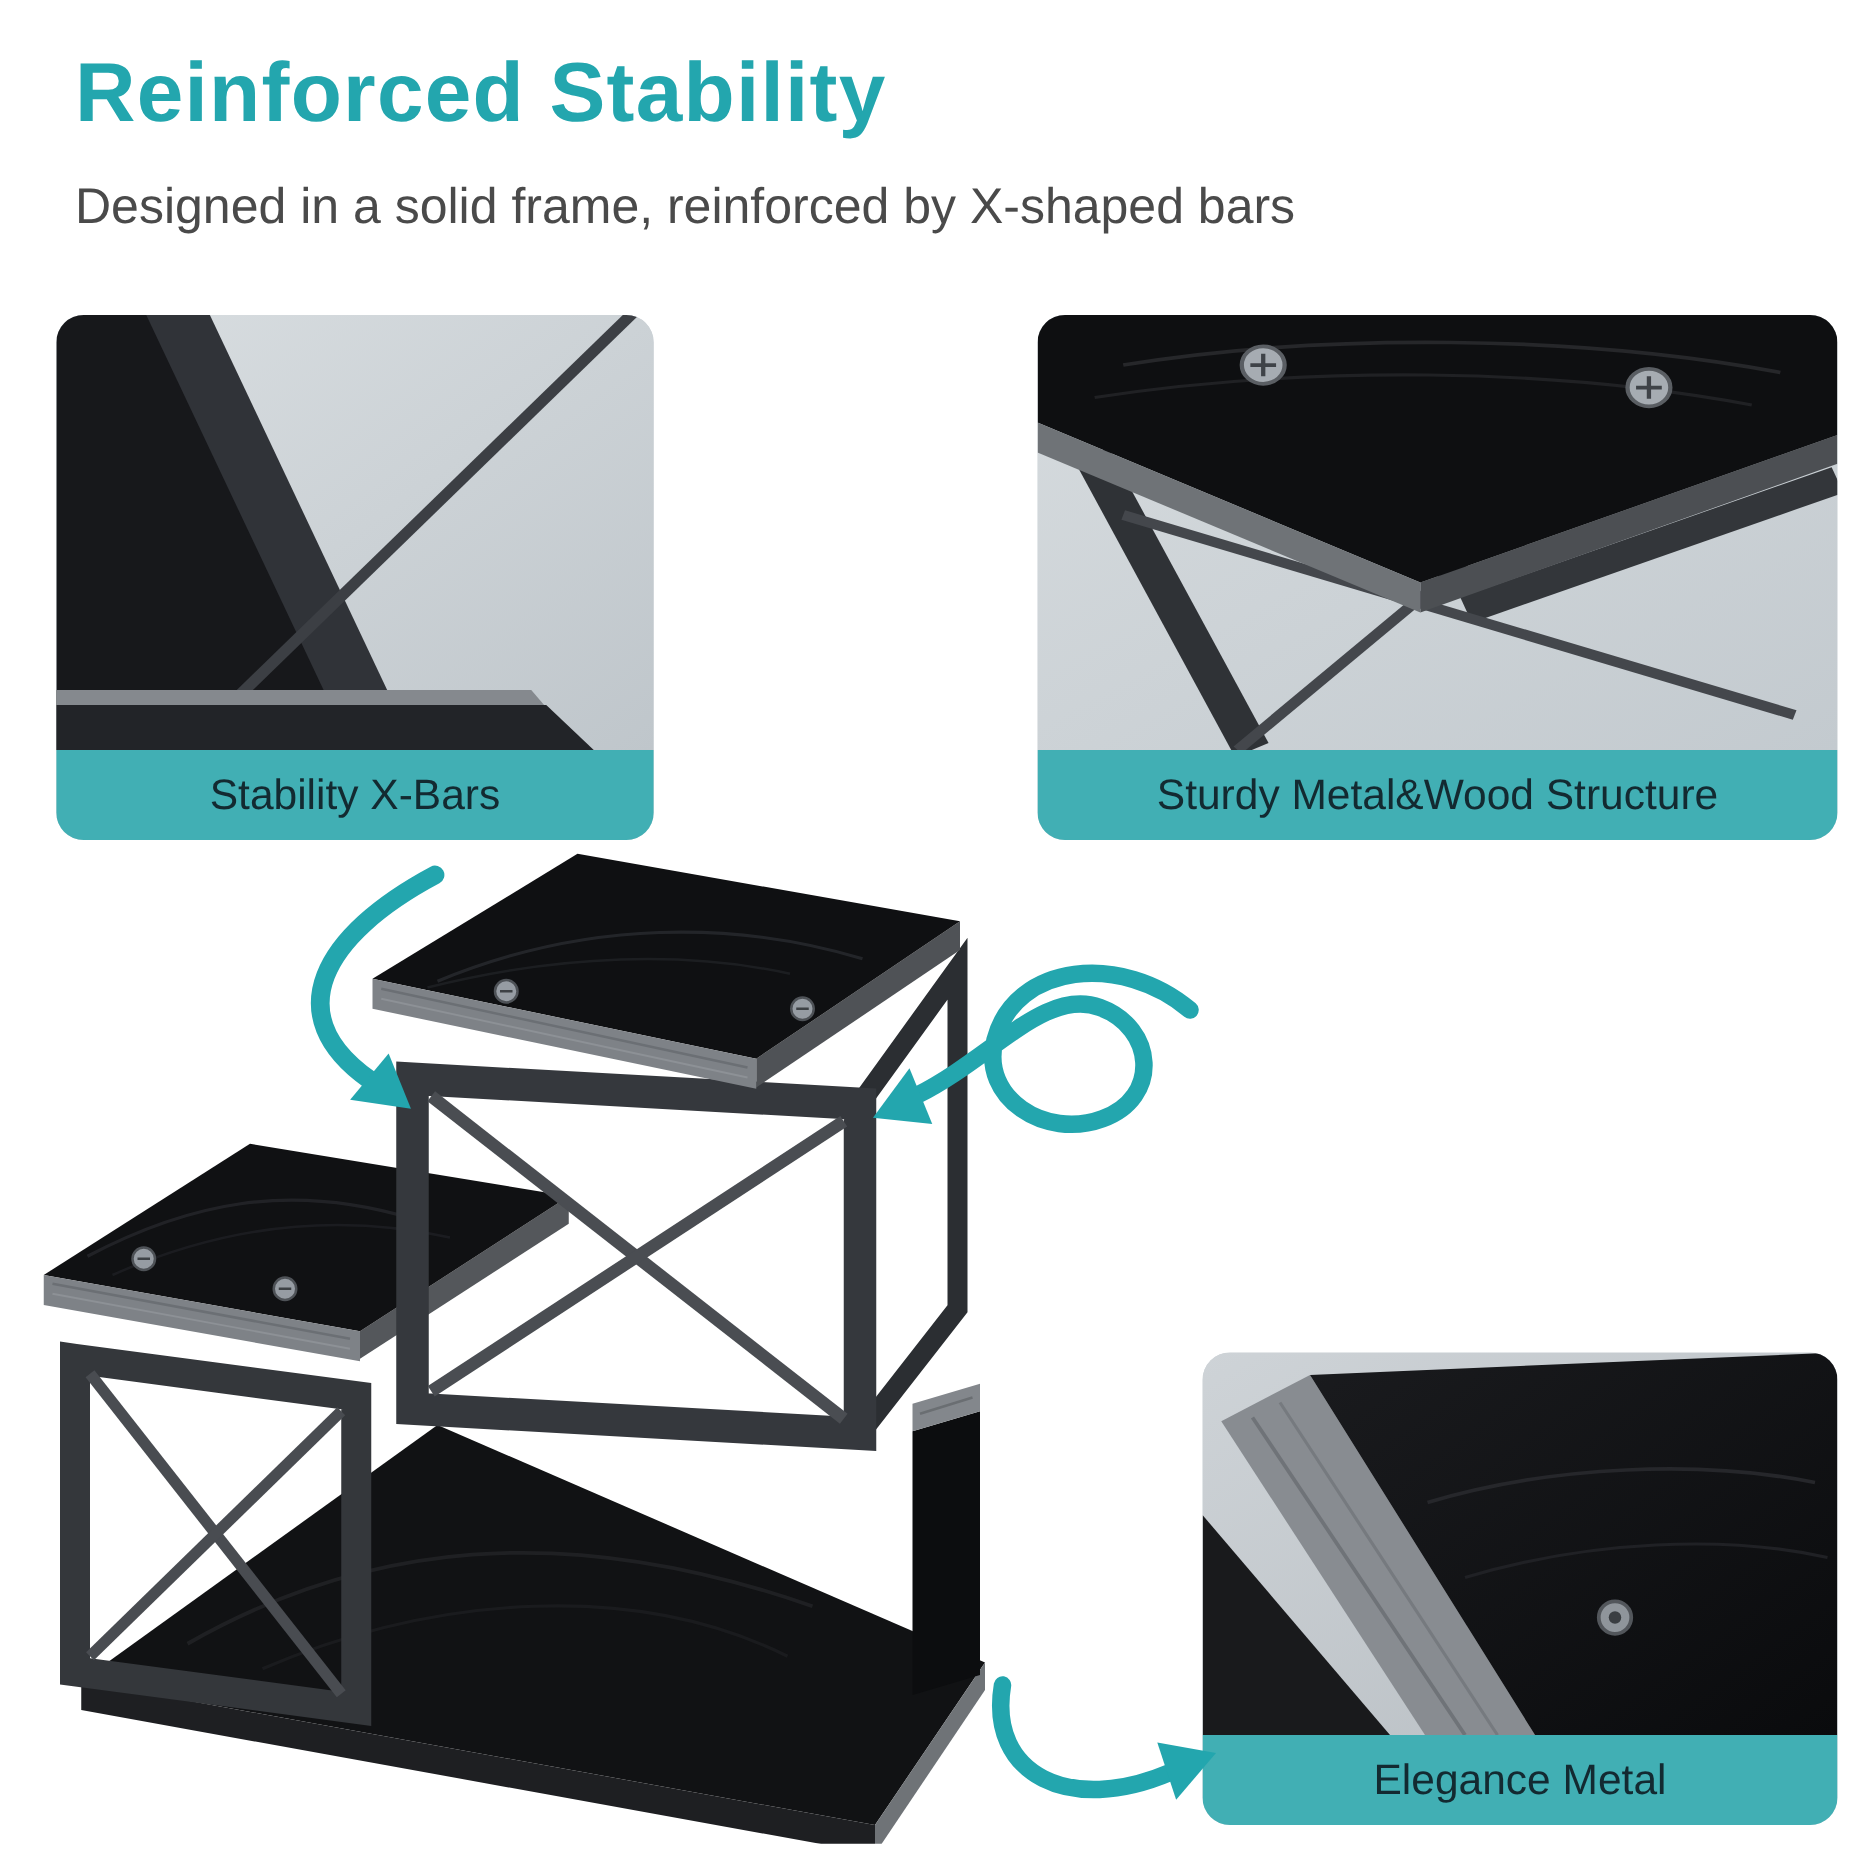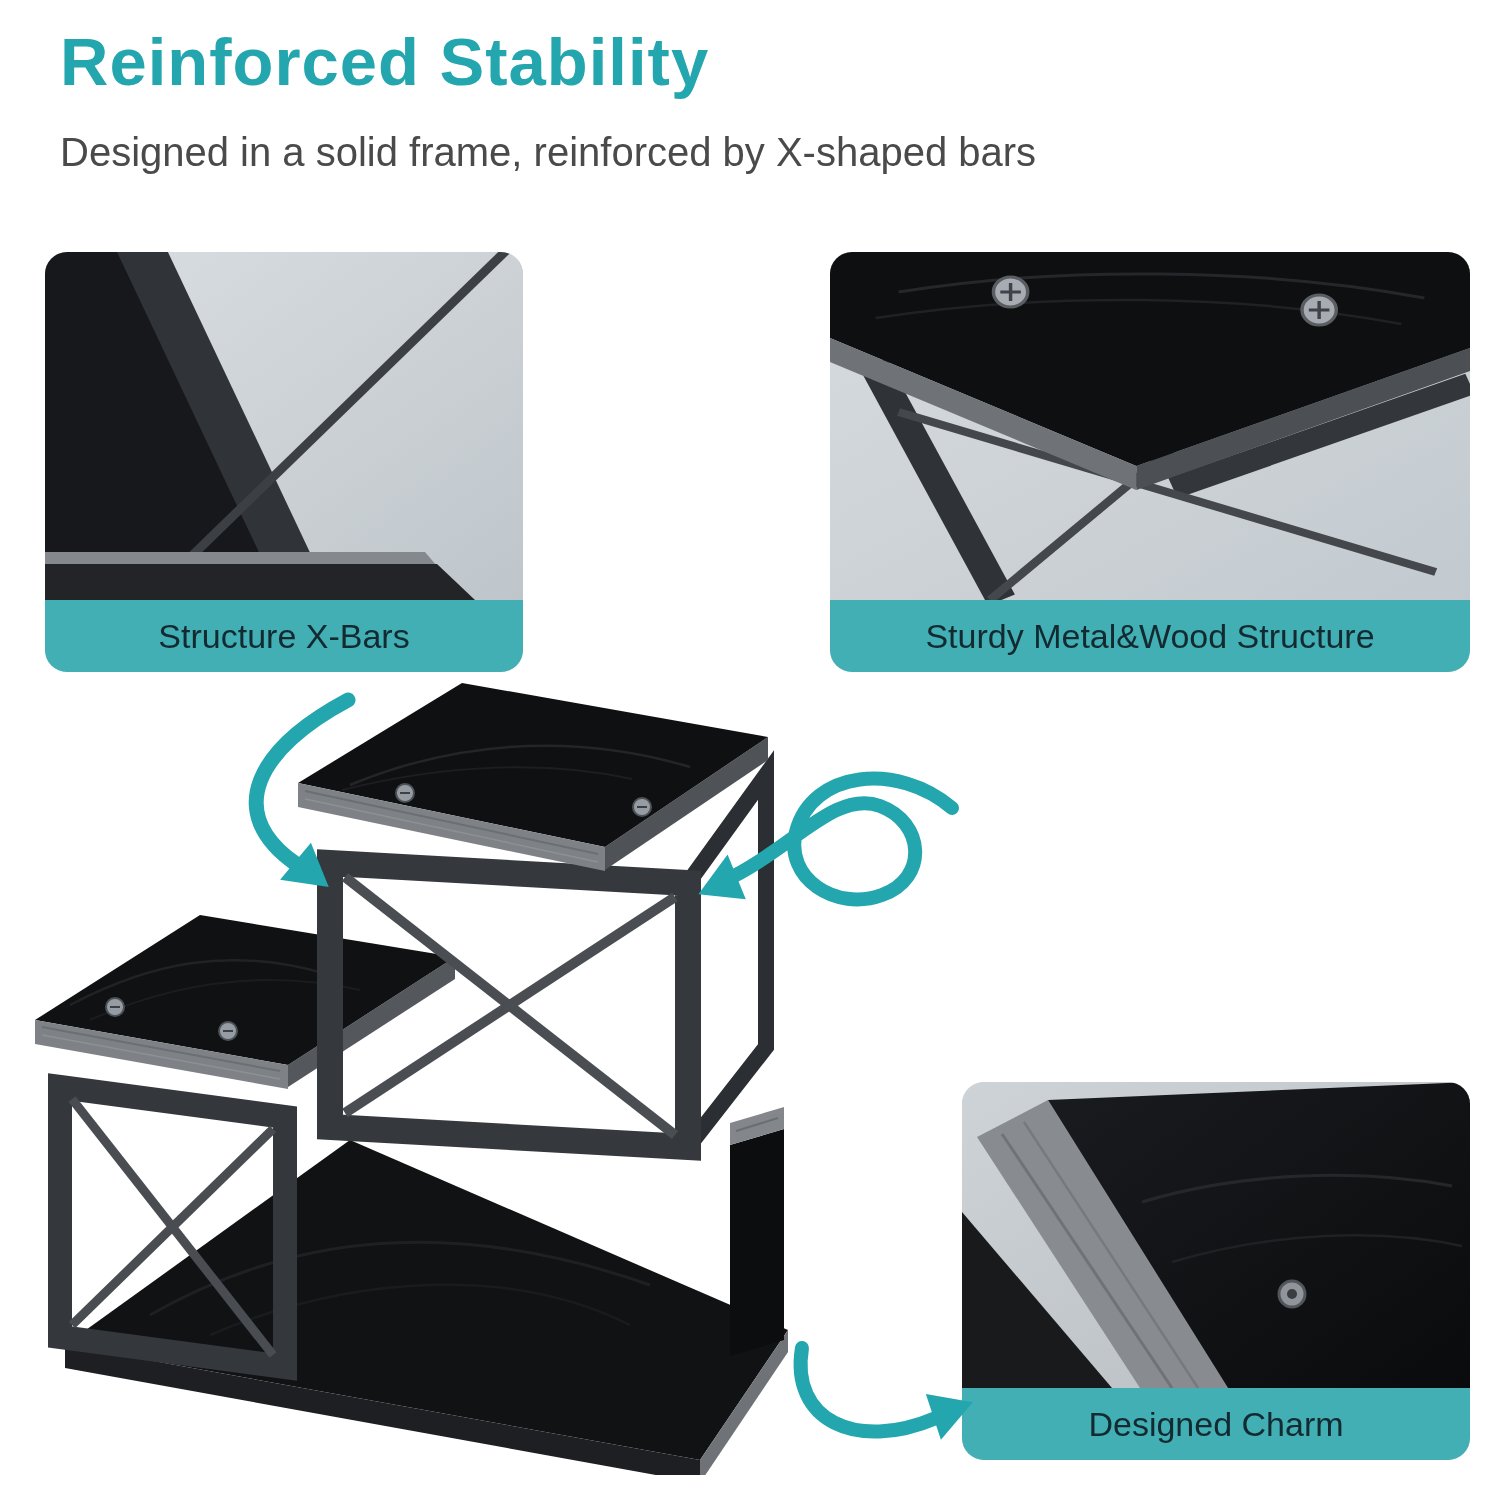--- a/index.html
+++ b/index.html
@@ -8,7 +8,7 @@
     background:var(--page-bg,#ffffff);
     font-family:"Liberation Sans", sans-serif;
   }
-  .header{position:absolute;left:60px;top:25px;width:1380px;z-index:3;}
+  .header{position:absolute;left:60px;top:38px;width:1380px;z-index:3;}
   .page-title{
     font-size:67px;font-weight:700;letter-spacing:1px;
     color:var(--accent-teal,#23A6AE);line-height:1.1;margin:0;

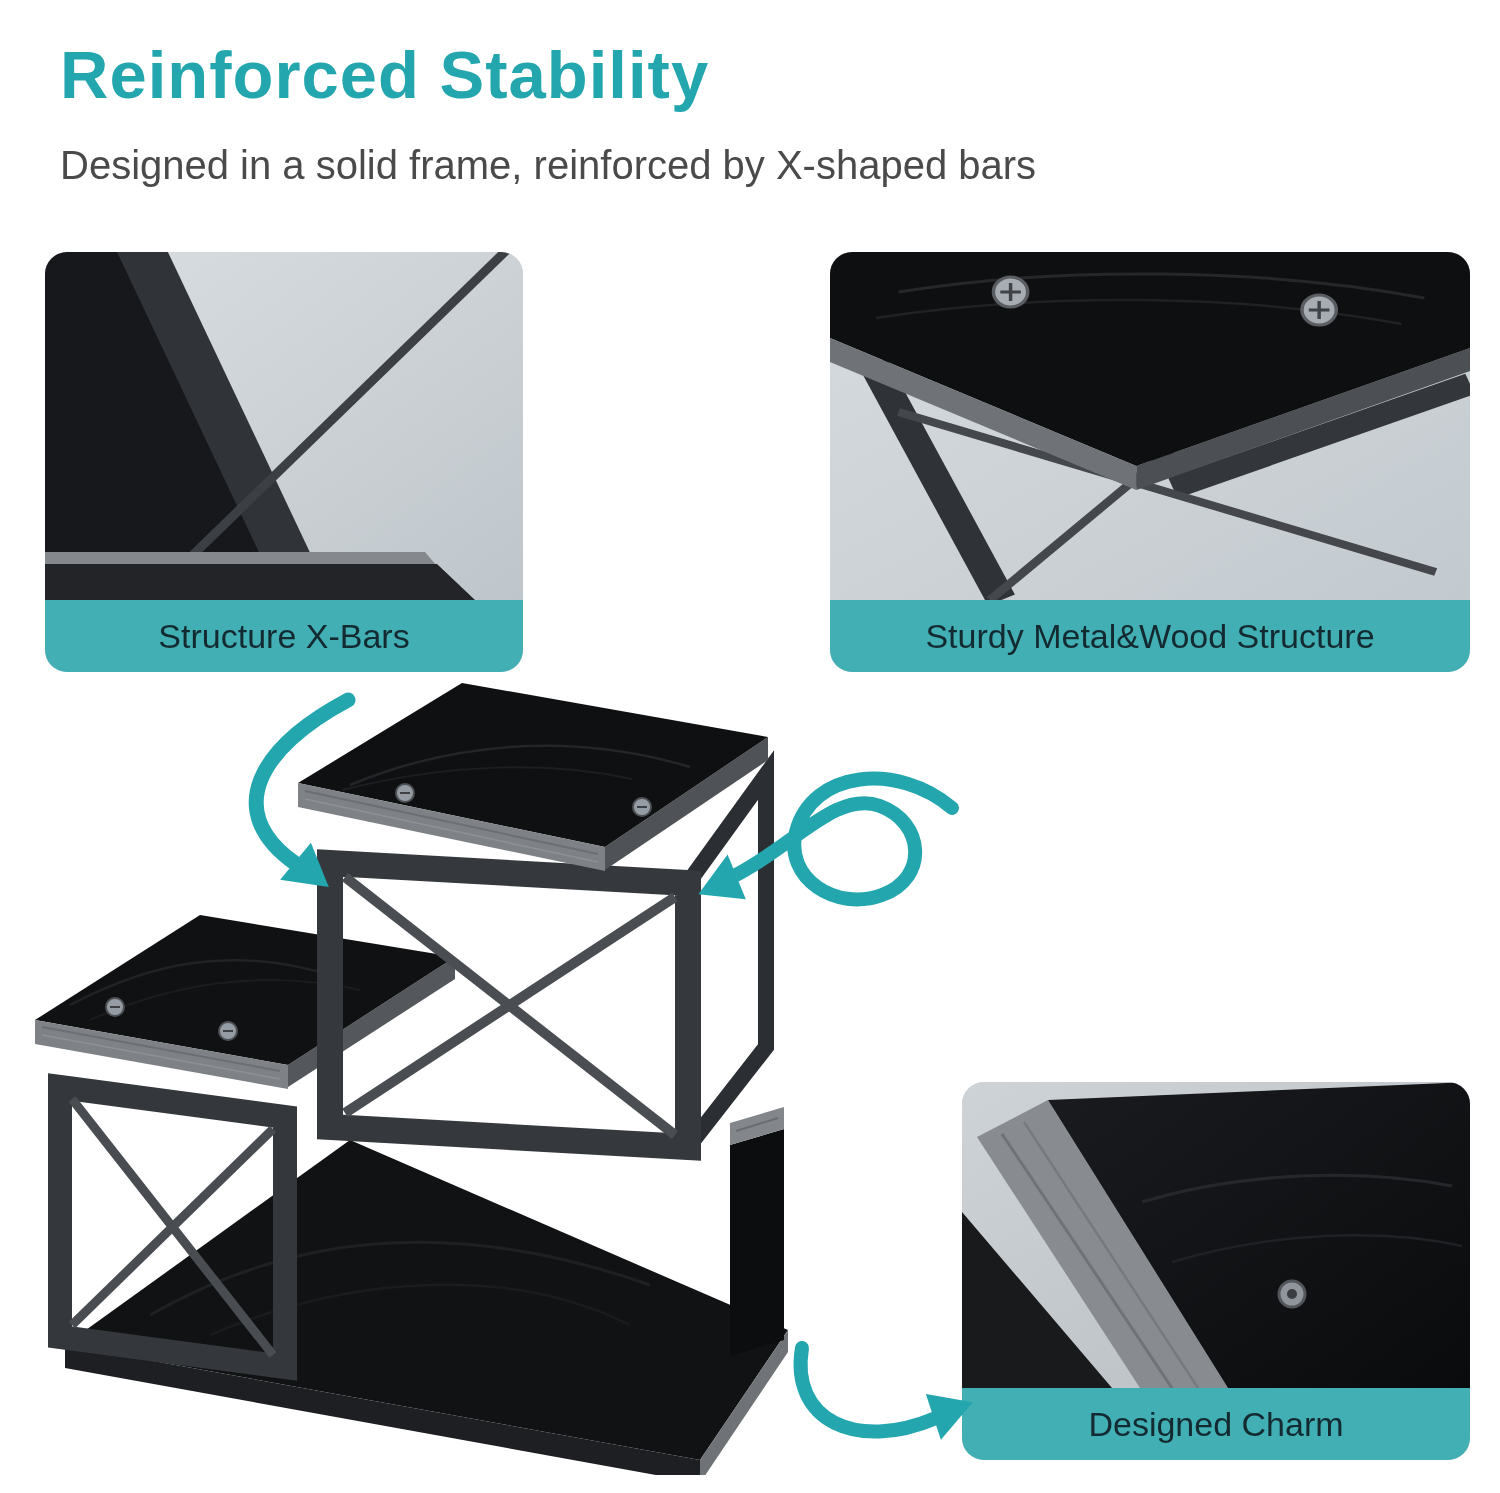--- a/index.html
+++ b/index.html
@@ -67,7 +67,7 @@
     </svg>
   </div>
   <div class="caption">
-    <span>Structure X-Bars</span>
+    <span>Stability X-Bars</span>
   </div>
 </div>
 

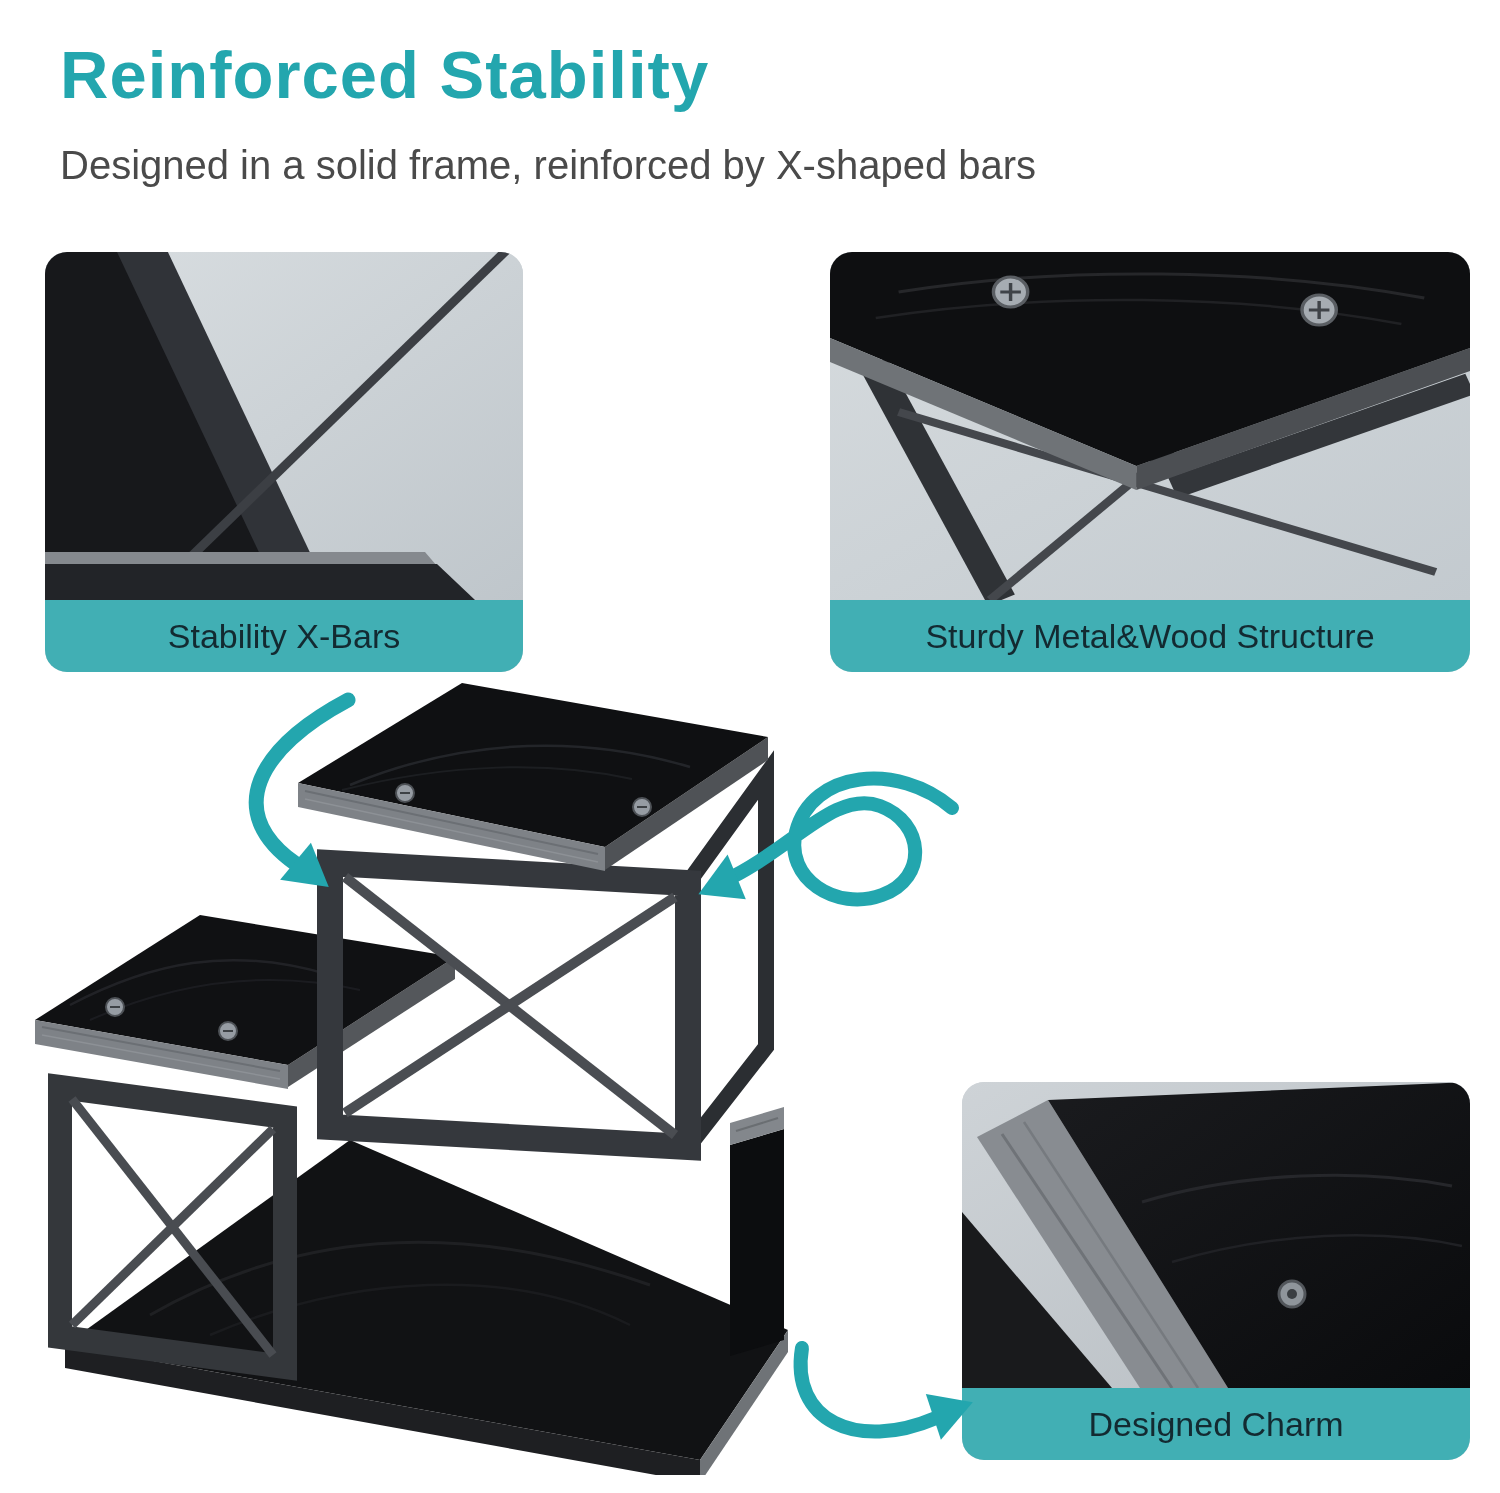--- a/index.html
+++ b/index.html
@@ -139,7 +139,7 @@
     </svg>
   </div>
   <div class="caption">
-    <span>Designed Charm</span>
+    <span>Elegance Metal</span>
   </div>
 </div>
 

